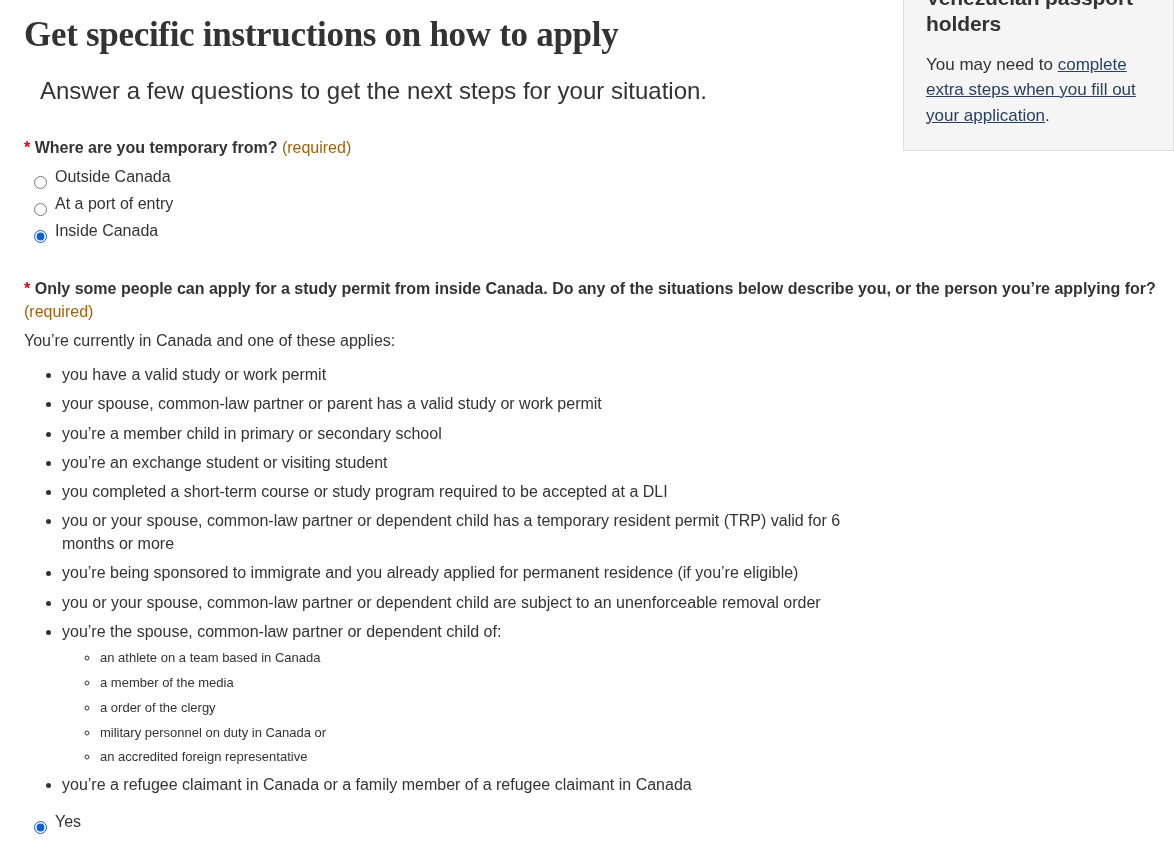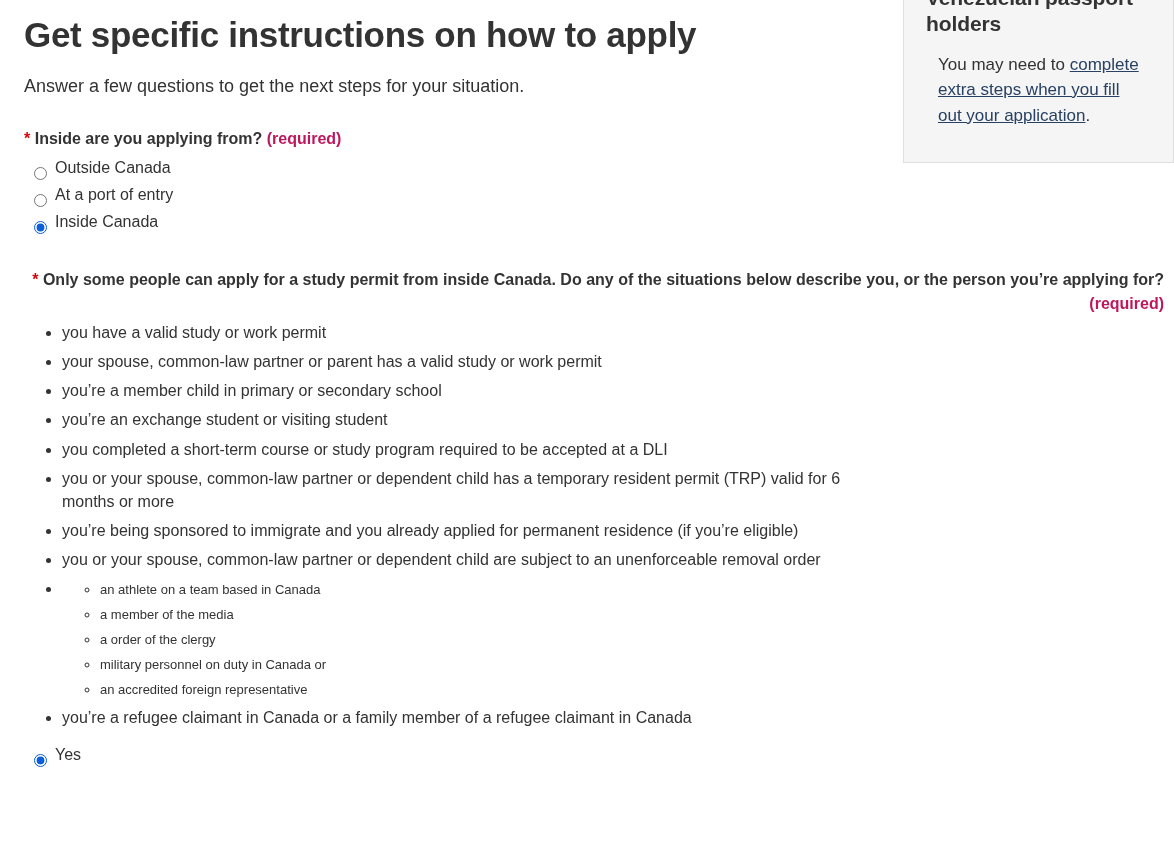--- a/index.html
+++ b/index.html
@@ -64,6 +64,7 @@
     color: #333333;
     margin: 0 0 18px 0;
     letter-spacing: -0.3px;
+    font-family: Liberation Serif, serif;
   }
   .lede {
     font-size: 18px;

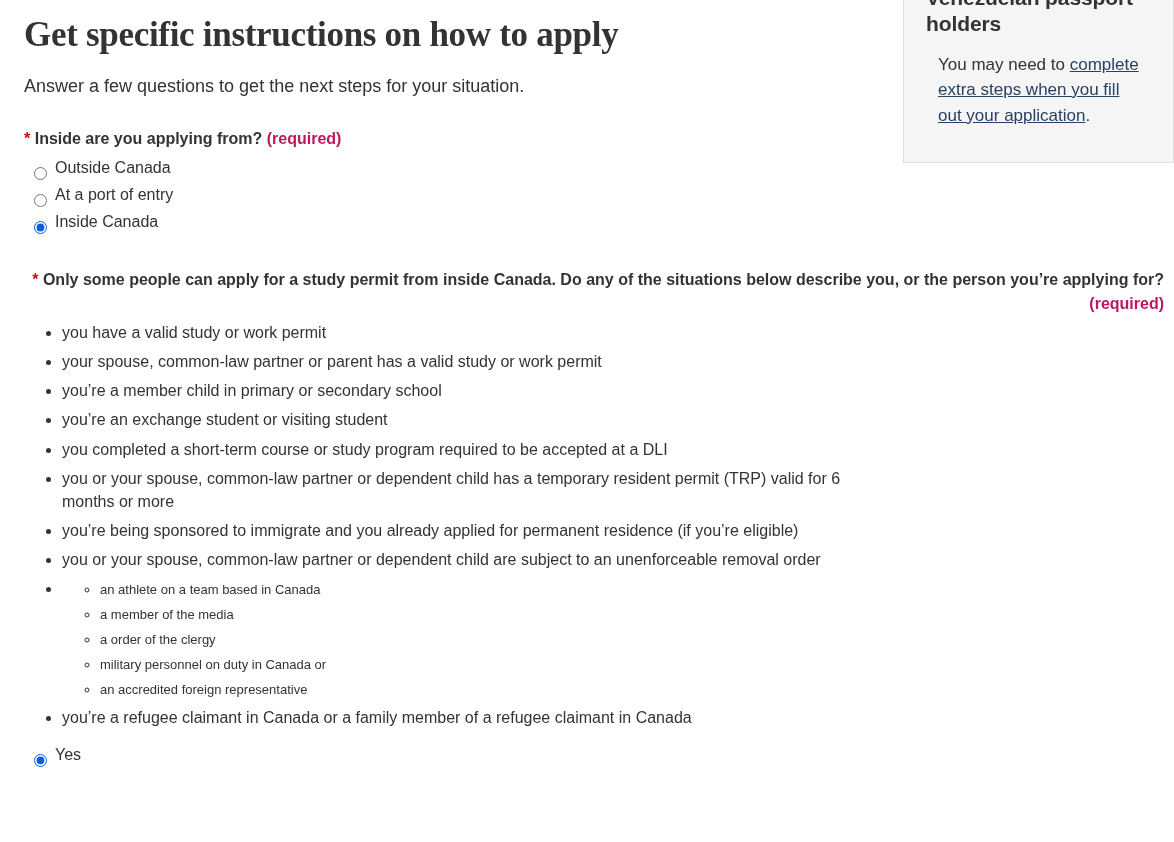--- a/index.html
+++ b/index.html
@@ -41,7 +41,7 @@
     font-size: 17px;
     line-height: 1.5;
     color: #333333;
-    margin: 12px;
+    margin: 0;
   }
   .callout-link {
     color: #284162;

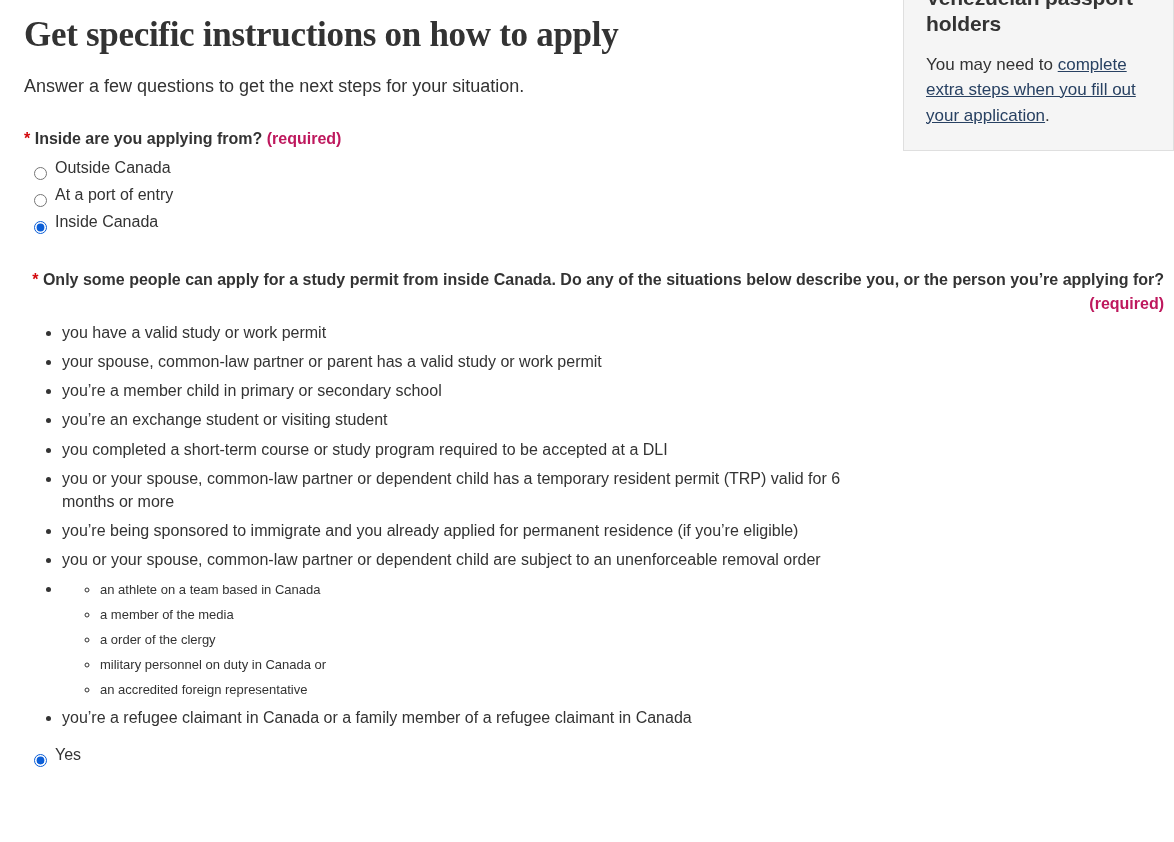--- a/index.html
+++ b/index.html
@@ -67,10 +67,10 @@
     font-family: Liberation Serif, serif;
   }
   .lede {
-    font-size: 18px;
+    font-size: 24px;
     line-height: 1.4;
     color: #333333;
-    margin: 0 0 28px 0;
+    margin: 0 0 28px 16px;
   }
 
   .legend {

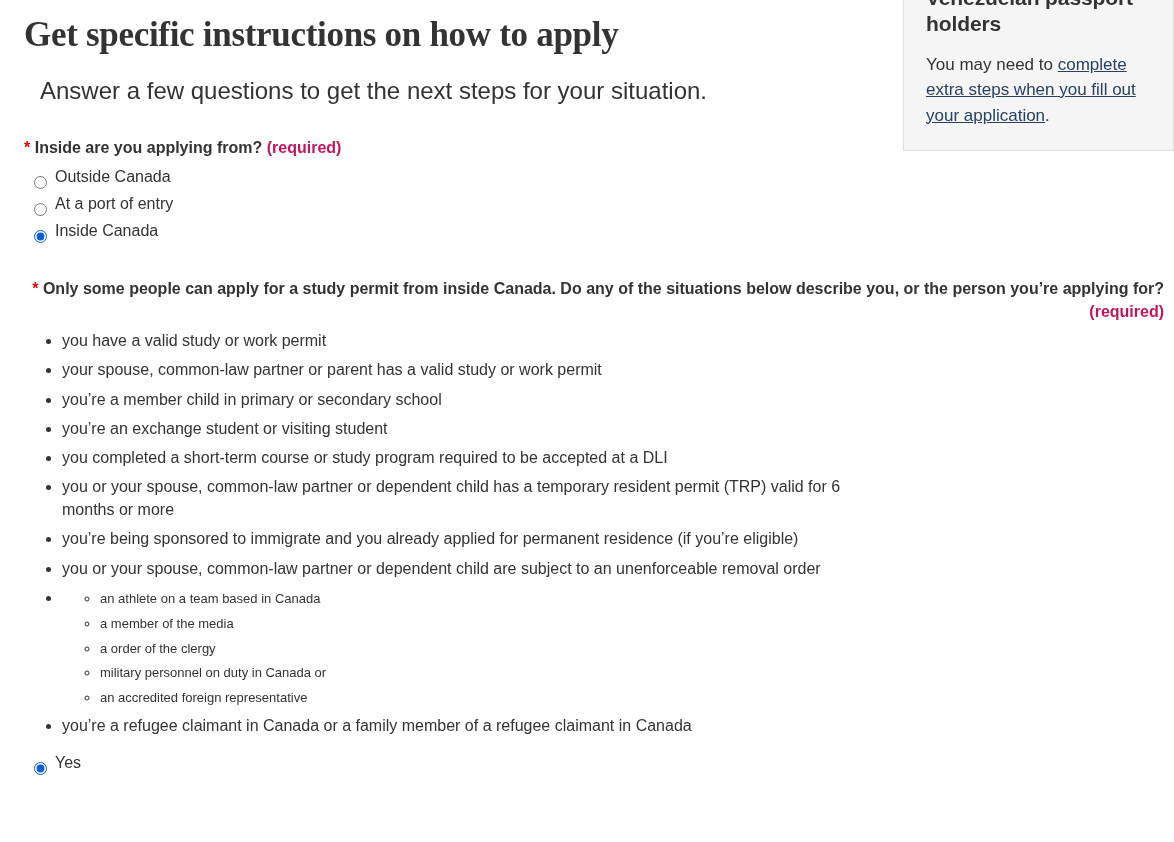--- a/index.html
+++ b/index.html
@@ -154,7 +154,7 @@
     <p class="lede">Answer a few questions to get the next steps for your situation.</p>
 
     <div>
-      <p class="legend"><span class="asterisk">*</span> <span>Inside are you applying from?</span> <span class="required">(required)</span></p>
+      <p class="legend"><span class="asterisk">*</span> <span>Where are you temporary from?</span> <span class="required">(required)</span></p>
       <ul class="radio-list">
         <li class="radio-row">
           <input type="radio" name="applying-from" id="q1o0" style="">

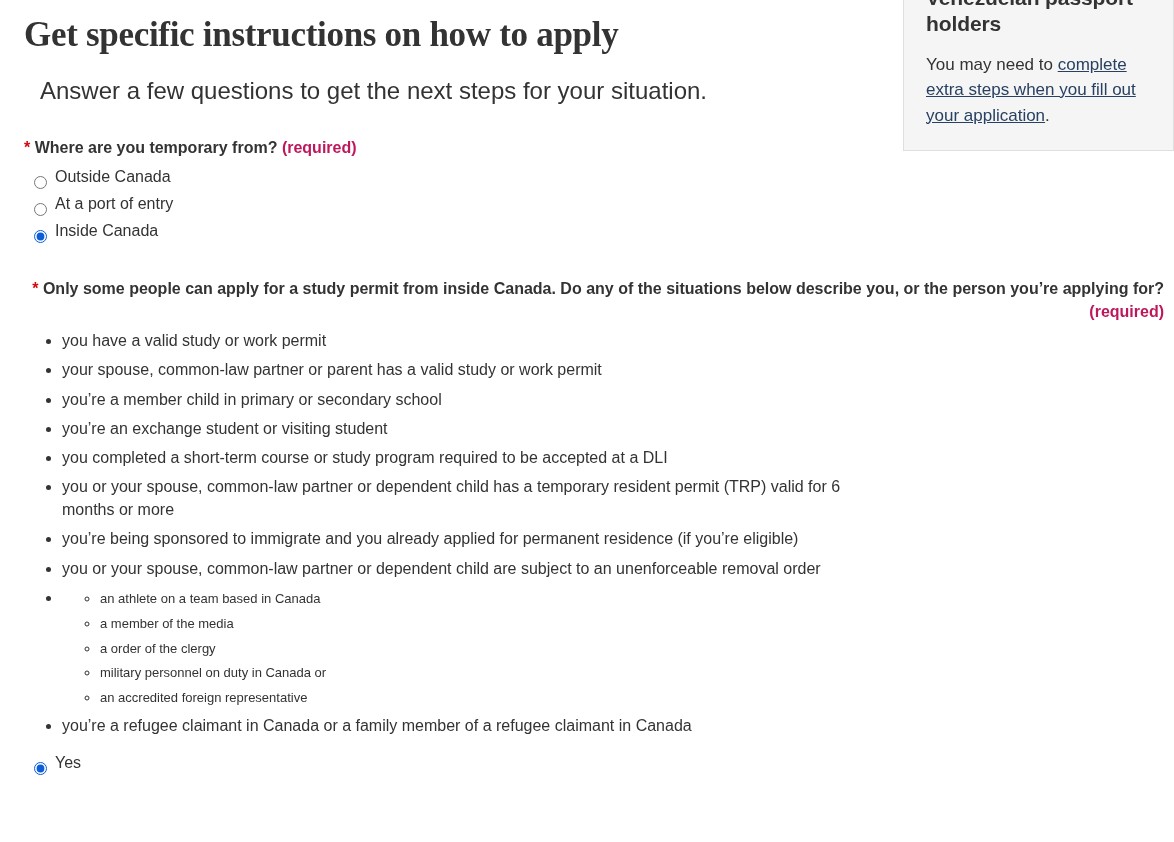--- a/index.html
+++ b/index.html
@@ -82,7 +82,7 @@
   }
   .legend.wide { width: 1140px; text-align: right; }
   .asterisk { color: #d3080c; font-weight: bold; }
-  .required { color: #be185d; font-weight: bold; }
+  .required { color: #a16207; font-weight: normal; }
 
   .radio-list { margin: 0 0 0 0; padding: 0; list-style: none; }
   .radio-row {

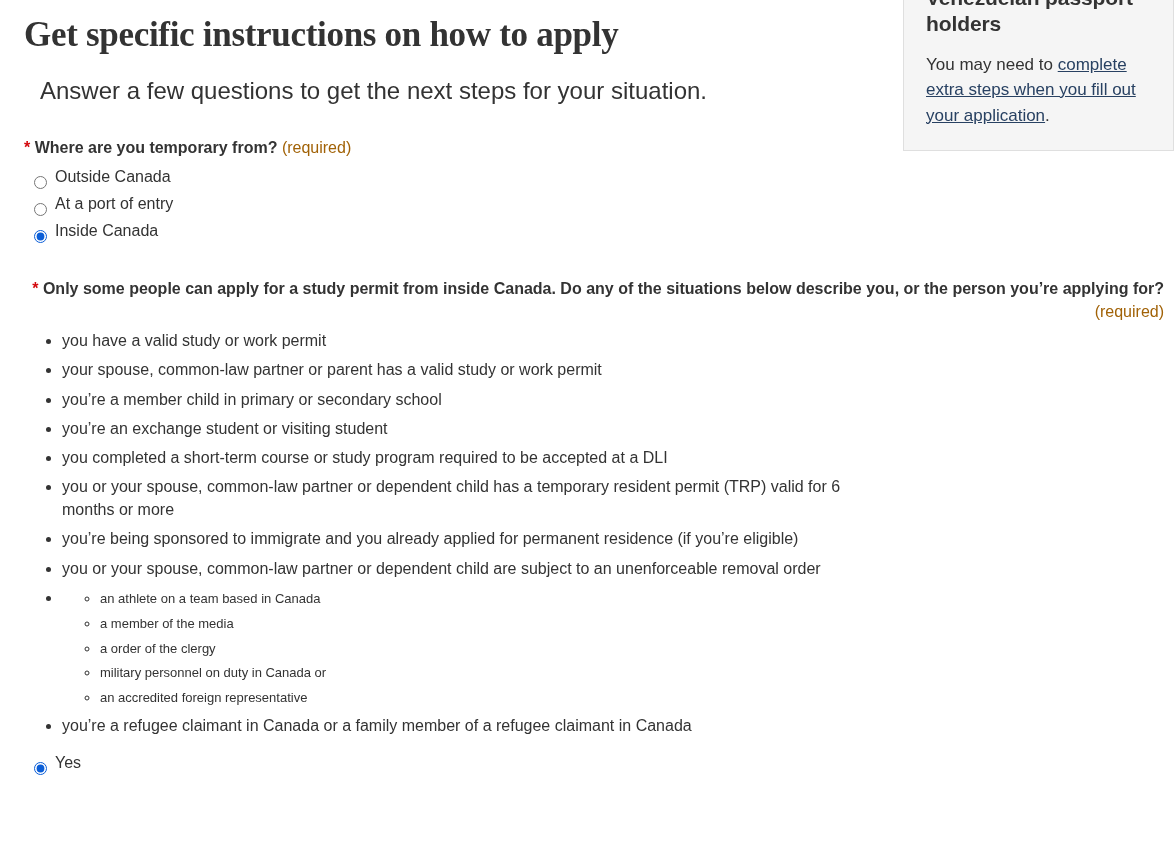--- a/index.html
+++ b/index.html
@@ -80,7 +80,7 @@
     color: #333333;
     margin: 0 0 6px 0;
   }
-  .legend.wide { width: 1140px; text-align: right; }
+  .legend.wide { width: 1140px; }
   .asterisk { color: #d3080c; font-weight: bold; }
   .required { color: #a16207; font-weight: normal; }
 

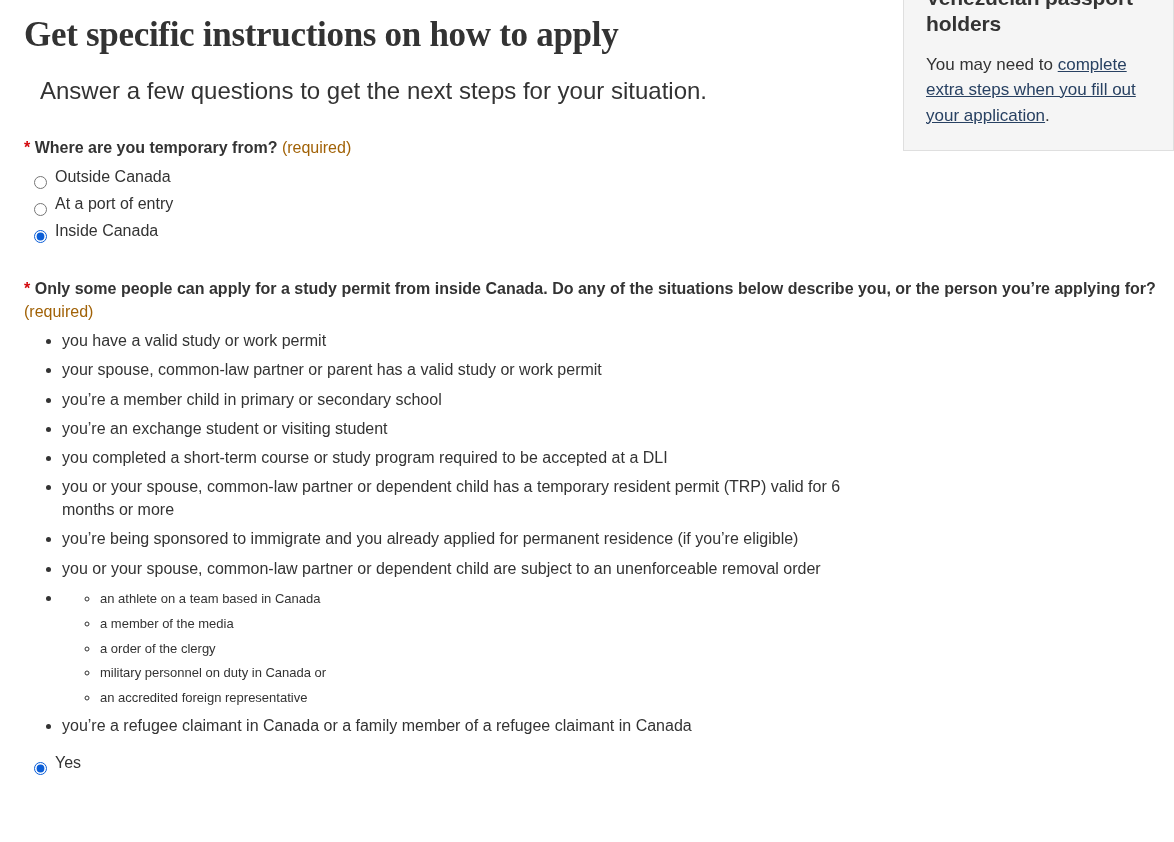--- a/index.html
+++ b/index.html
@@ -174,6 +174,7 @@
     <div class="group-2">
       <p class="legend wide"><span class="asterisk">*</span> <span>Only some people can apply for a study permit from inside Canada. Do any of the situations below describe you, or the person you’re applying for?</span> <span class="required">(required)</span></p>
 
+      <p class="intro-line">You’re currently in Canada and one of these applies:</p>
 
       <ul class="bullets">
         <li>you have a valid study or work permit</li>

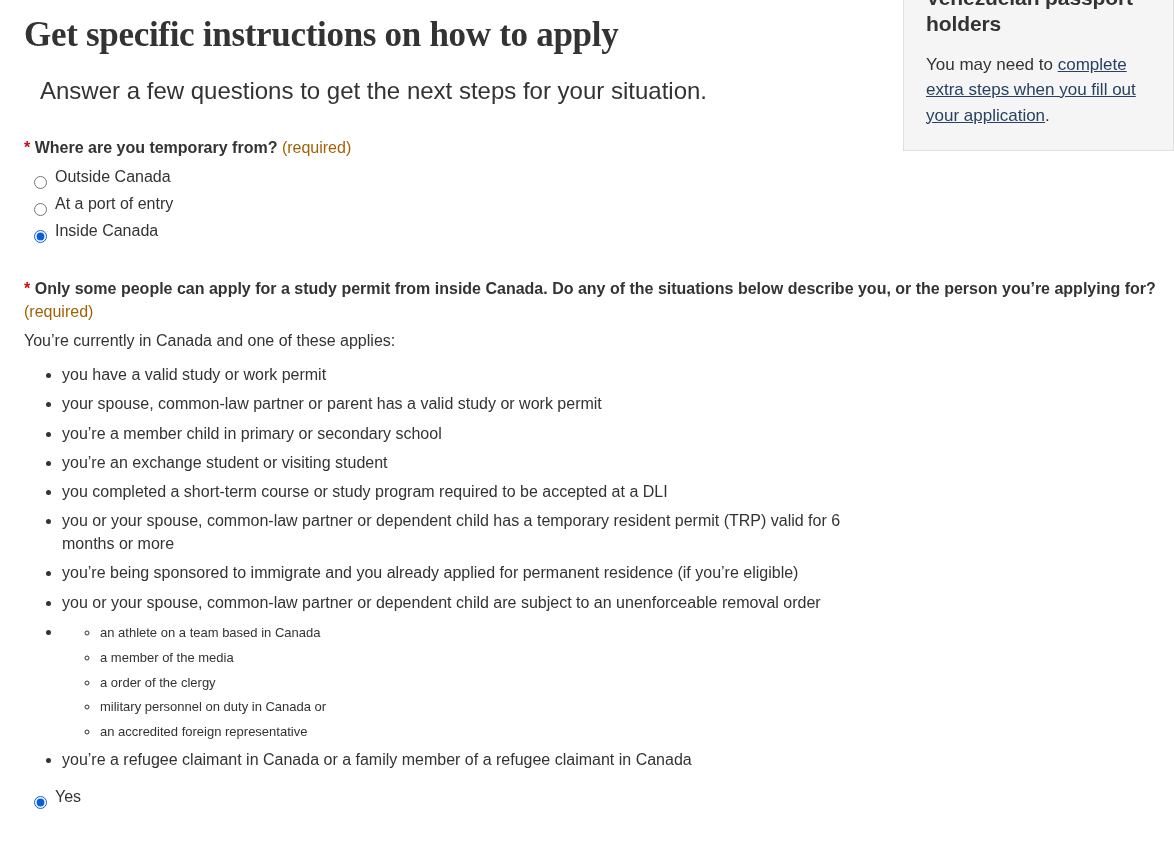--- a/index.html
+++ b/index.html
@@ -186,6 +186,7 @@
         <li>you’re being sponsored to immigrate and you already applied for permanent residence (if you’re eligible)</li>
         <li>you or your spouse, common-law partner or dependent child are subject to an unenforceable removal order</li>
         <li>
+          <span>you’re the spouse, common-law partner or dependent child of:</span>
           <ul class="sub">
             <li>an athlete on a team based in Canada</li>
             <li>a member of the media</li>

